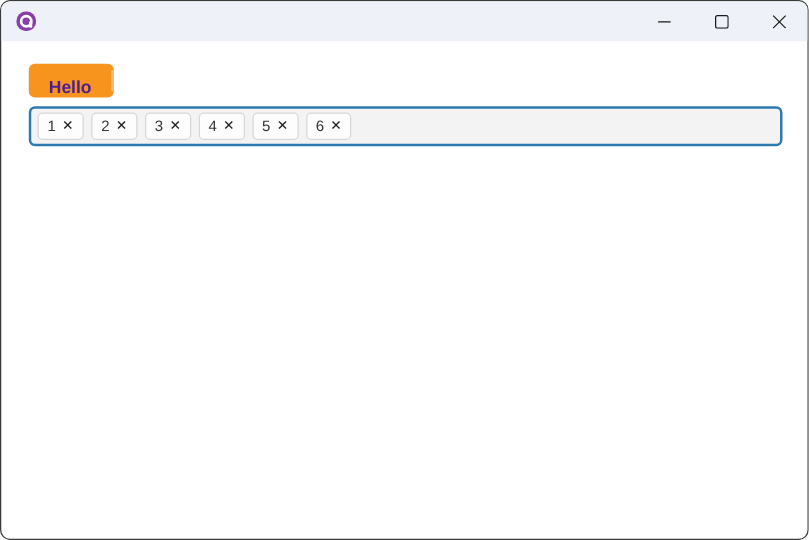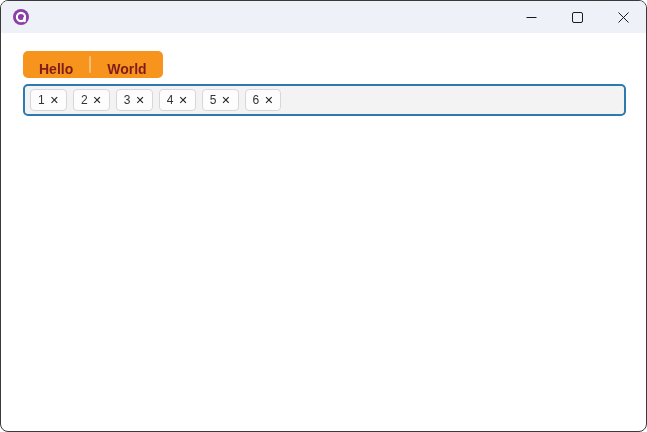--- a/index.html
+++ b/index.html
@@ -59,7 +59,7 @@
   .orange-btn {
     border: none;
     background: transparent;
-    color: #7f1d1d;
+    color: #4c1d95;
     font-family: "Liberation Sans", sans-serif;
     font-size: 14px;
     font-weight: 700;

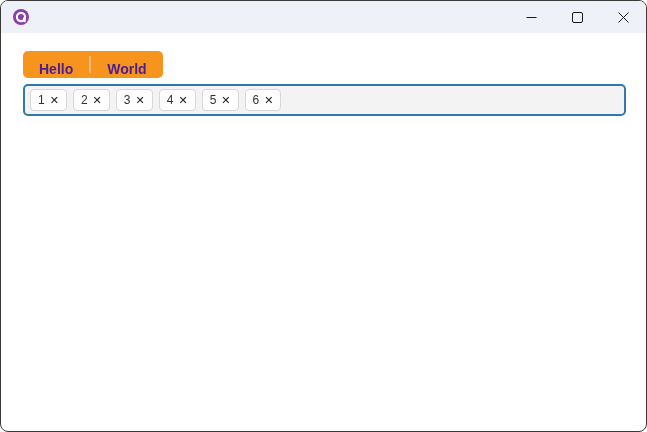--- a/index.html
+++ b/index.html
@@ -145,7 +145,6 @@
     <div class="button-group">
       <button class="orange-btn">Hello</button>
       <div class="btn-divider"></div>
-      <button class="orange-btn">World</button>
     </div>
 
     <div class="tags-field">

